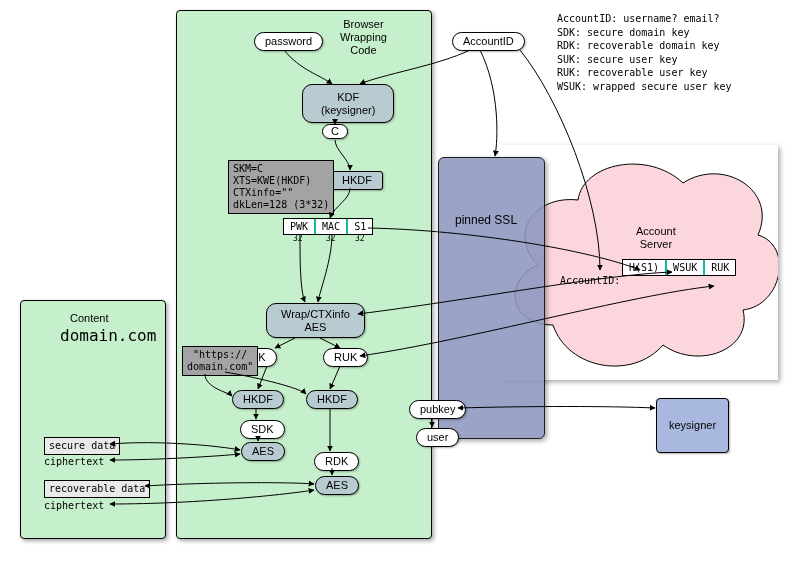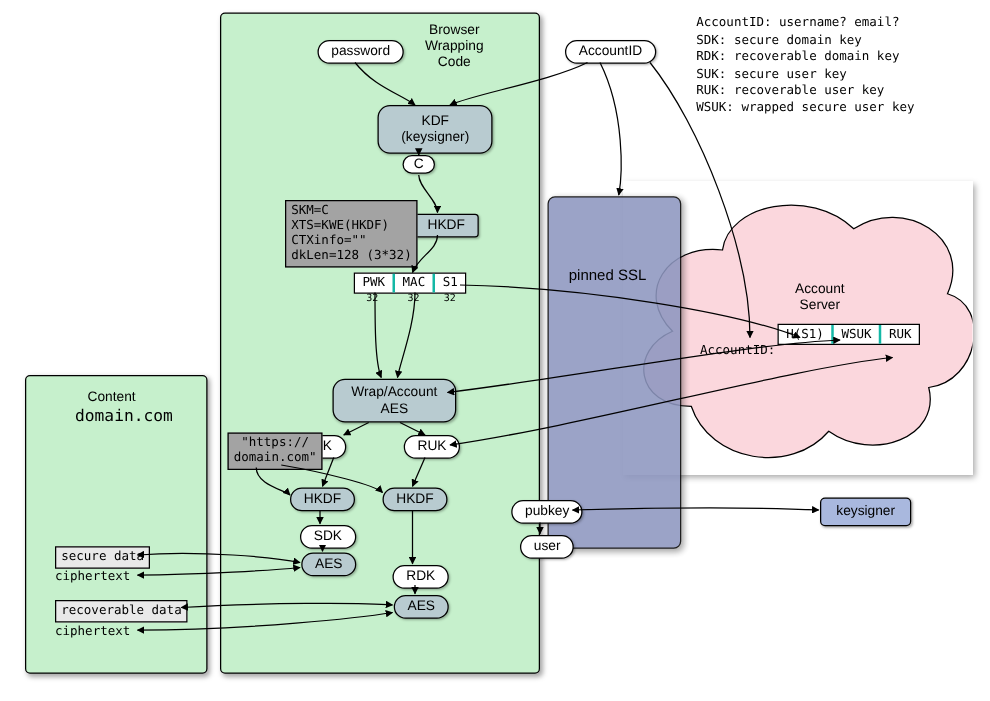--- a/index.html
+++ b/index.html
@@ -56,7 +56,7 @@
 (keysigner)</div>
 <div class="node" style="left:322px;top:124px;padding:0 8px">C</div>
 <div class="node proc" style="left:331px;top:171px;border-radius:3px">HKDF</div>
-<div class="node proc" style="left:266px;top:303px;padding:4px 14px">Wrap/Account
+<div class="node proc" style="left:266px;top:303px;padding:4px 14px">Wrap/CTXinfo
 AES</div>
 <div class="node" style="left:232px;top:348px">SUK</div>
 <div class="node" style="left:323px;top:348px">RUK</div>

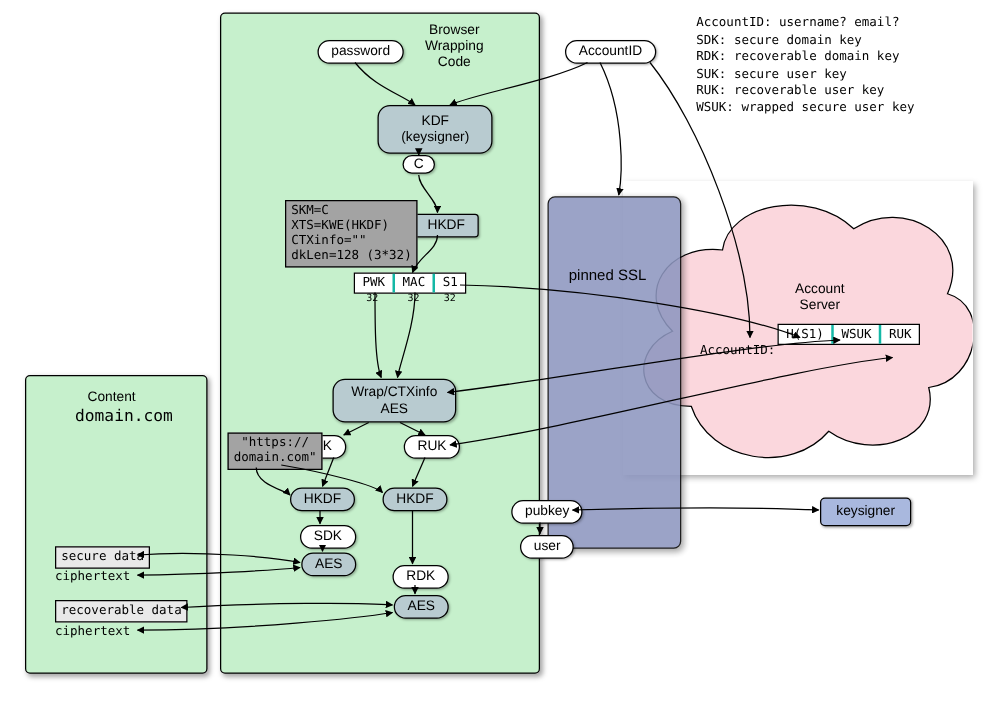--- a/index.html
+++ b/index.html
@@ -17,7 +17,7 @@
   .label{position:absolute;font-family:monospace;font-size:10px;white-space:pre}
   .legend{font-family:monospace;font-size:10px;white-space:pre;line-height:1.35}
   .title{position:absolute;font-size:11px;text-align:center;white-space:pre;line-height:1.2}
-  .small{font-size:13px;font-family:monospace}
+  .small{font-size:16px;font-family:monospace}
   .keysigner{background:#a9b8de}
   svg.arrows{position:absolute;left:0;top:0;pointer-events:none}
 </style>

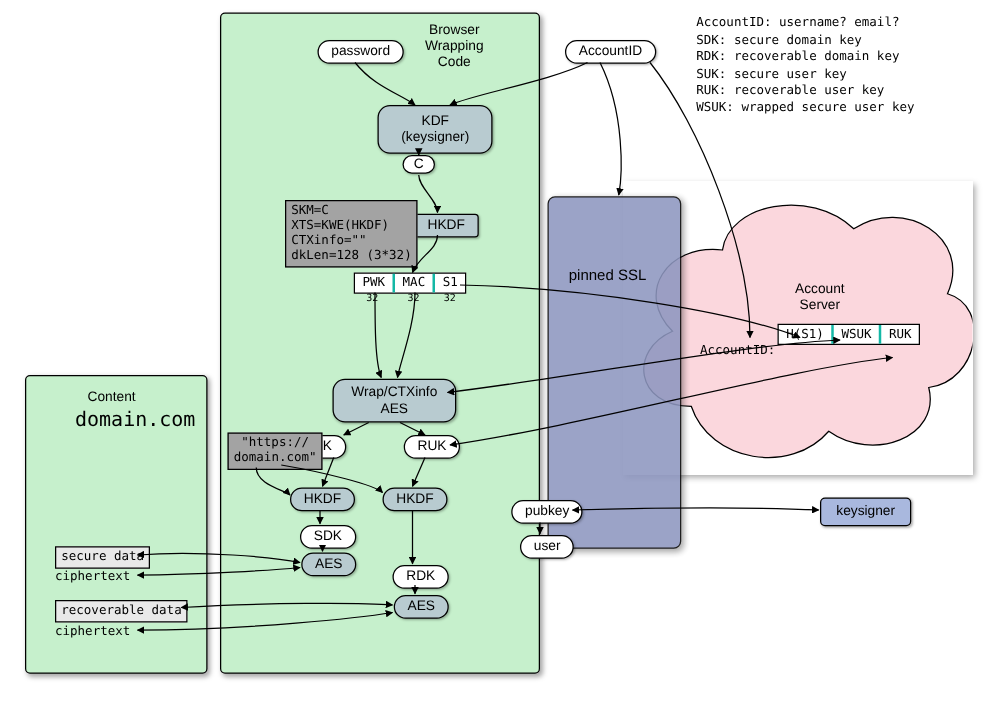--- a/index.html
+++ b/index.html
@@ -68,7 +68,7 @@
 <div class="node proc" style="left:315px;top:476px">AES</div>
 <div class="node" style="left:409px;top:400px">pubkey</div>
 <div class="node" style="left:416px;top:428px">user</div>
-<div class="node keysigner" style="left:656px;top:398px;border-radius:4px;padding:4px 12px">keysigner</div>
+<div class="node keysigner" style="left:656px;top:398px;border-radius:4px;padding:20px 12px">keysigner</div>
 
 <div class="box" style="left:228px;top:160px">SKM=C
 XTS=KWE(HKDF)

